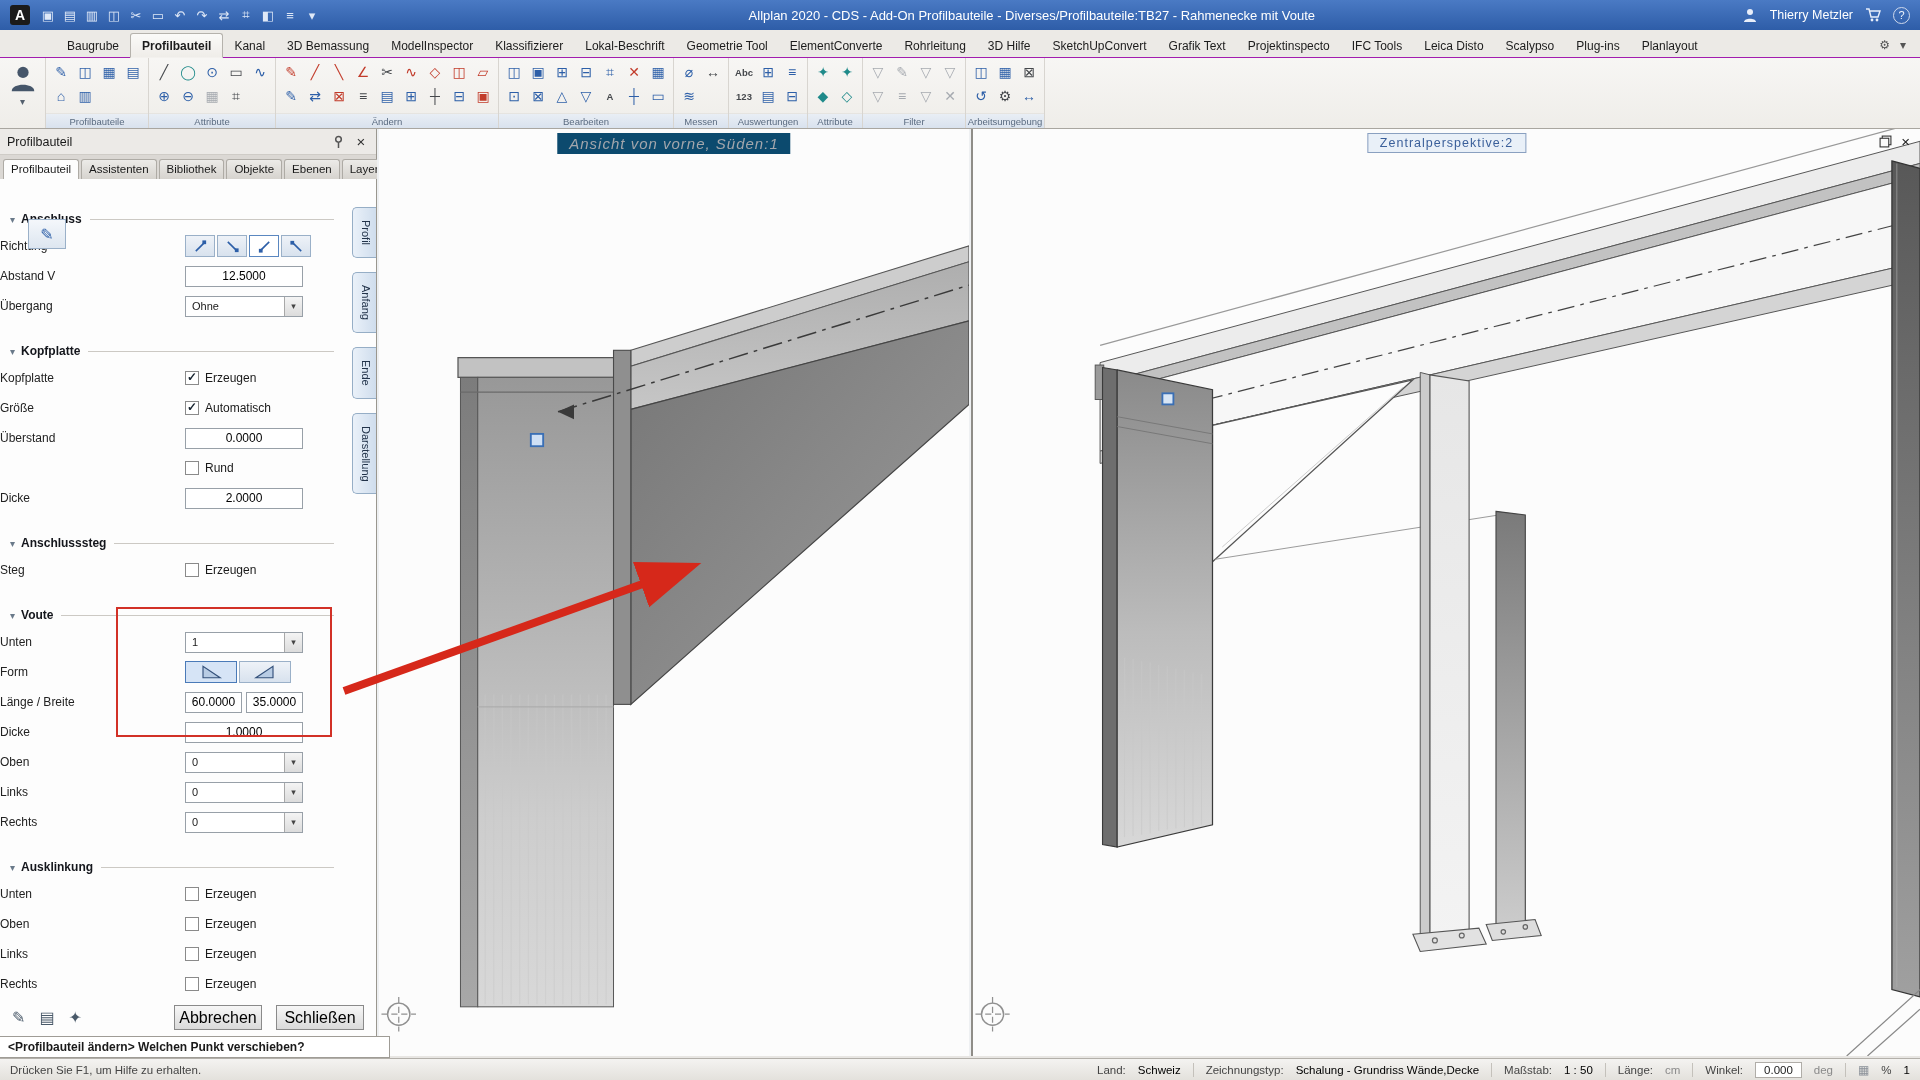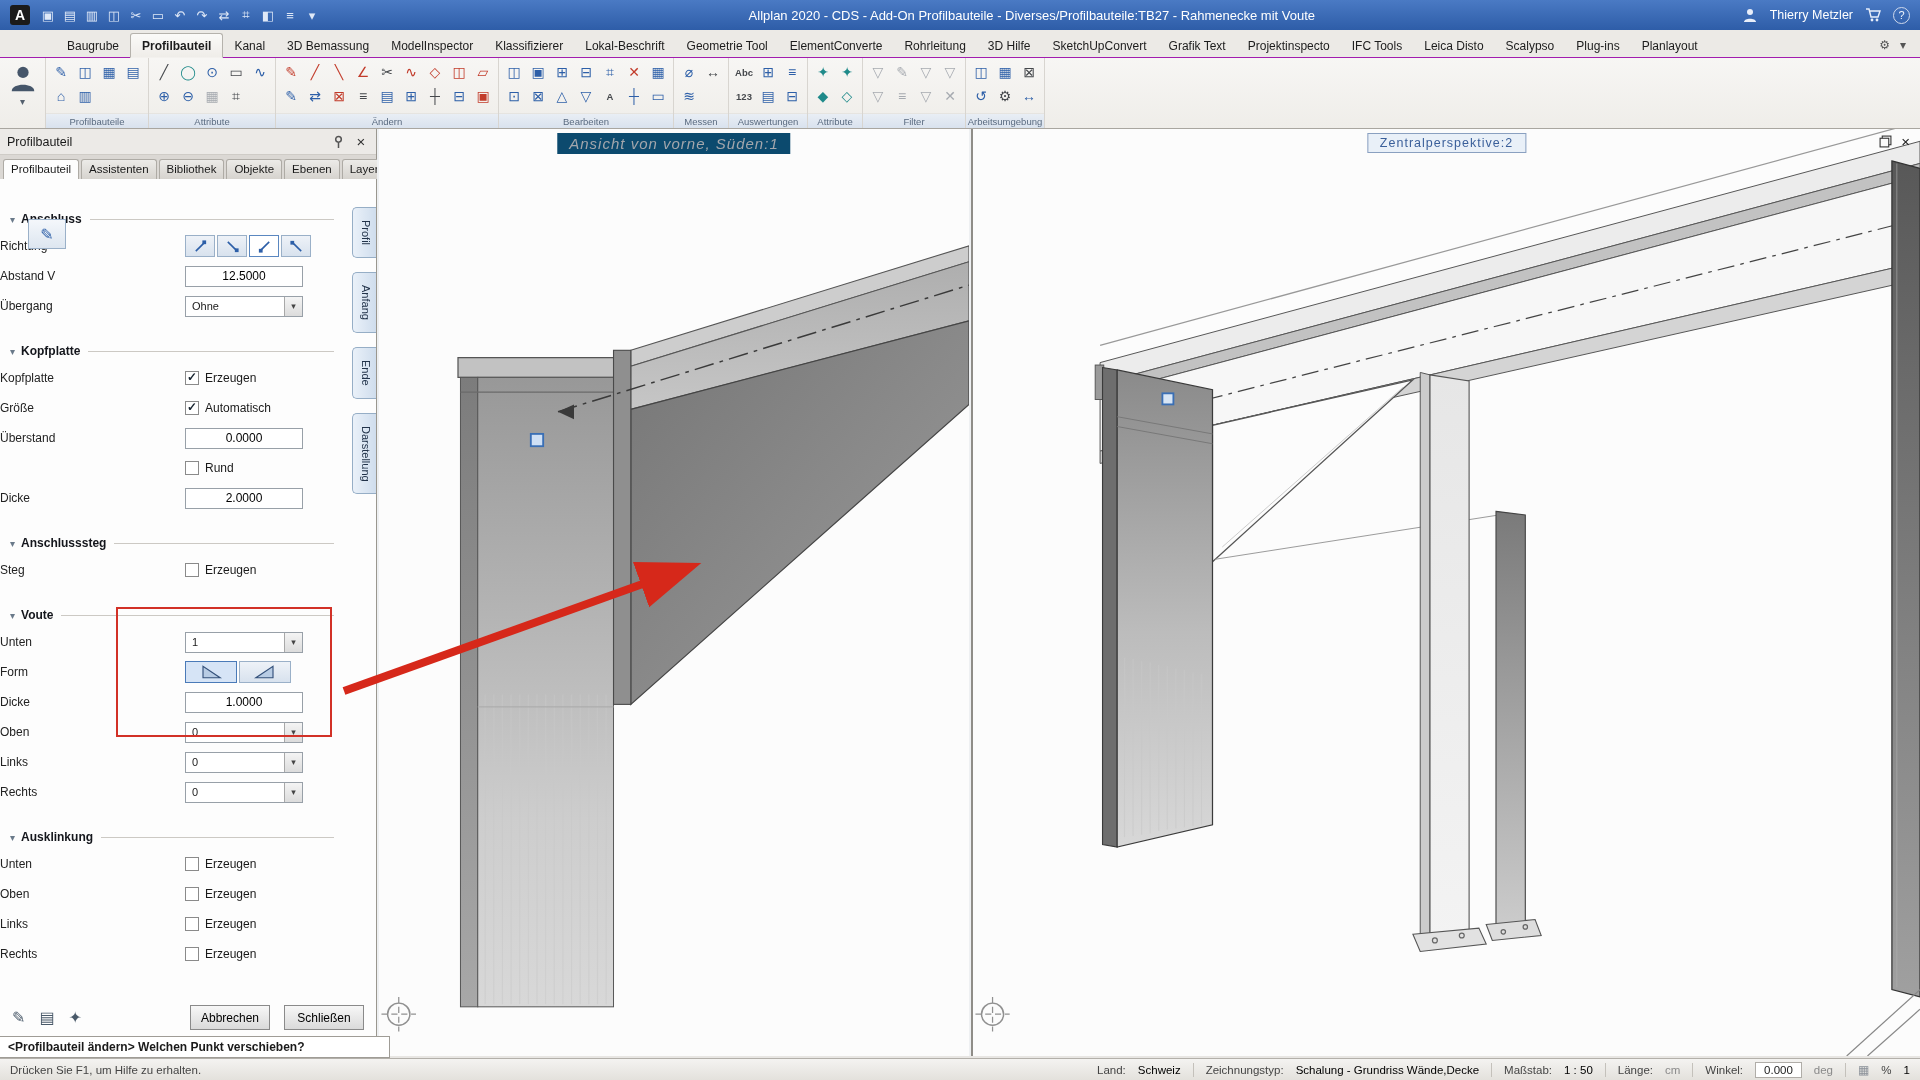--- a/index.html
+++ b/index.html
@@ -550,6 +550,11 @@
             </svg>
         </button>
       </div>
+    </div>
+    <div class="p-row">
+      <span class="p-label">Länge / Breite</span>
+      <input class="txt half" value="60.0000" style="">
+      <input class="txt half" value="35.0000" style="">
     </div>
     <div class="p-row">
       <span class="p-label">Dicke</span>

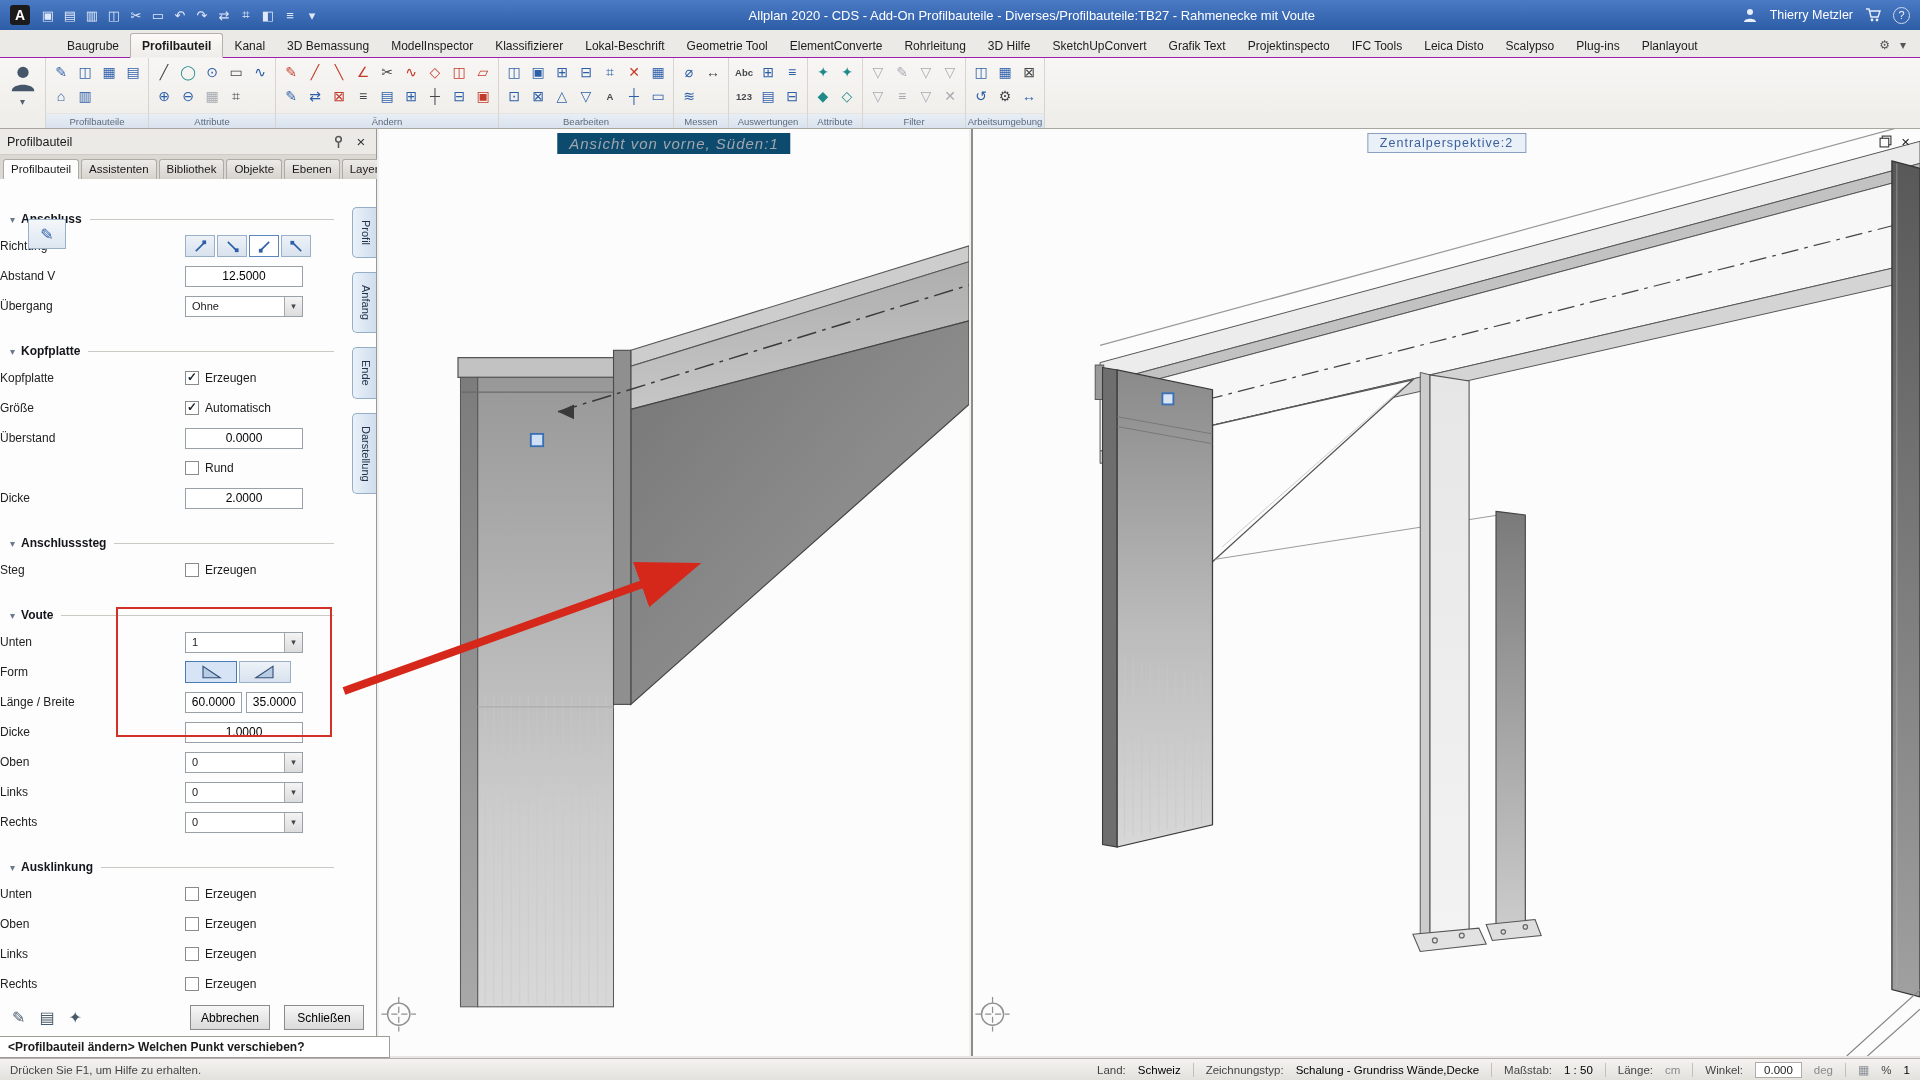--- a/index.html
+++ b/index.html
@@ -108,7 +108,7 @@
     padding:0 12px; gap:14px; }
   .pf-icon { font-size:16px; color:#4a5a6a; }
   .pf-spacer { flex:1; }
-  .pf-btn { width:80px; height:25px; font-size:12px; font-family:inherit; border:1px solid #8a8a8a;
+  .pf-btn { width:88px; height:25px; font-size:16px; font-family:inherit; border:1px solid #8a8a8a;
     background:linear-gradient(#f7f7f7,#dadada); }
 
   .prompt-bar { position:absolute; left:0; bottom:22px; width:390px; height:22px; background:#fff;

